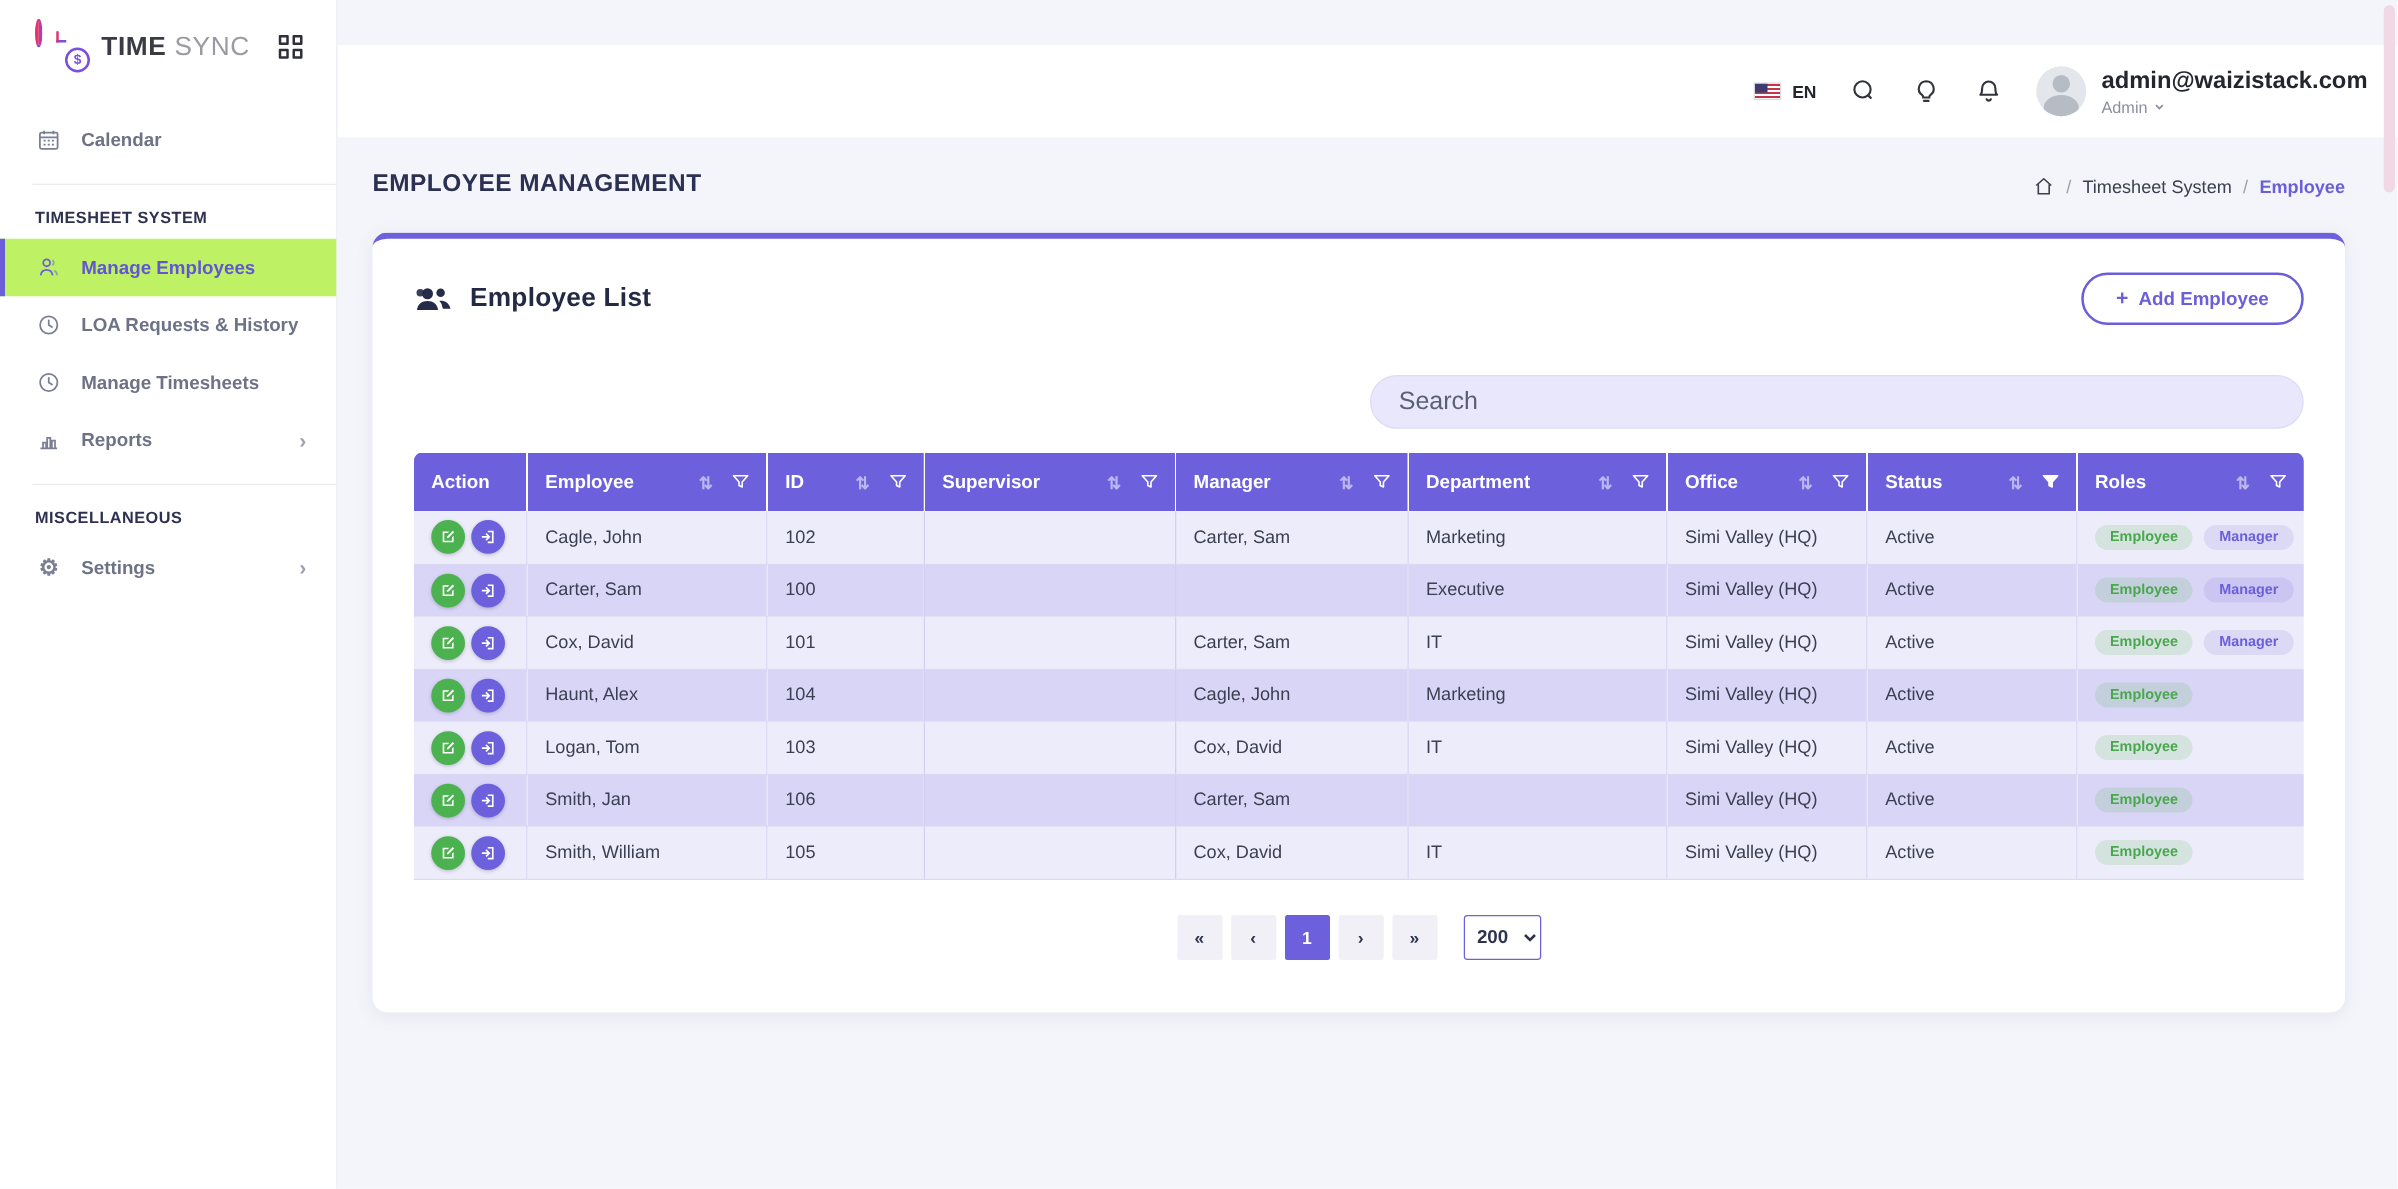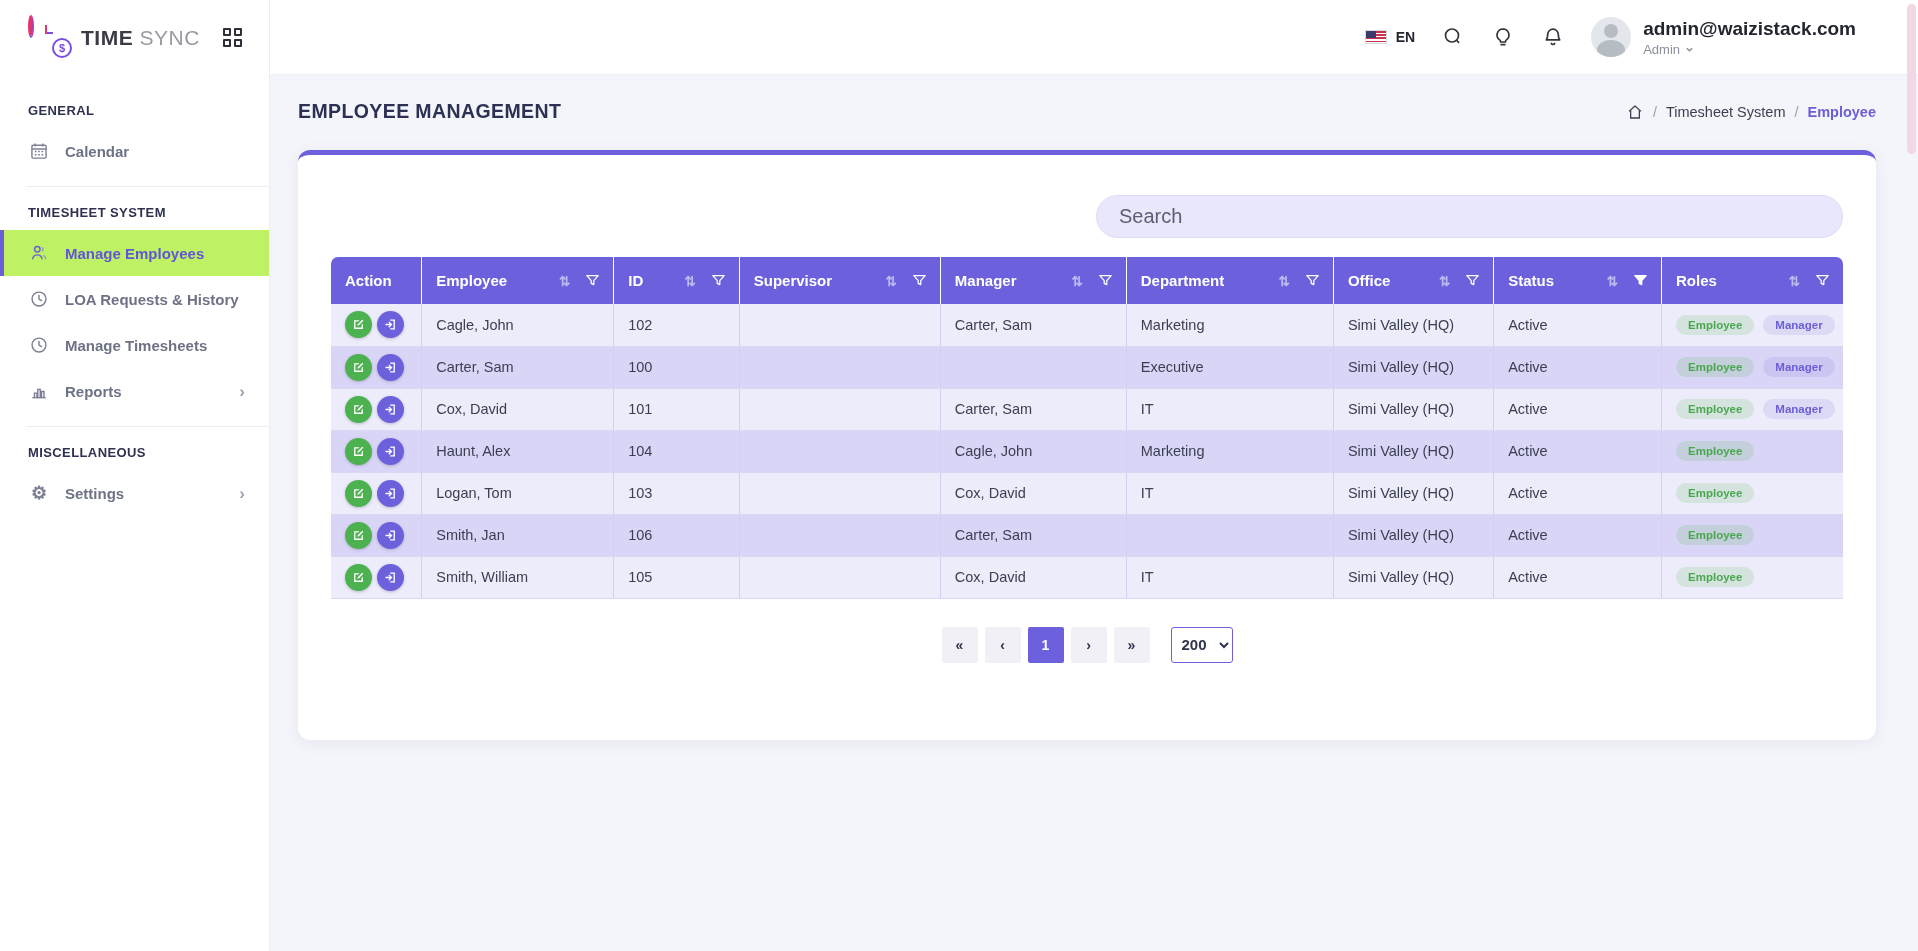--- a/index.html
+++ b/index.html
@@ -37,7 +37,7 @@
   .uicon { font-size:18px; line-height:1; }
 
   
-  .topbar { height:75px; background:#fff; display:flex; align-items:center; justify-content:flex-end; gap:26px; padding-right:62px; border-bottom:1px solid #f0f1f6; }
+  .topbar { height:75px; background:#fff; display:flex; align-items:center; justify-content:flex-end; gap:26px; padding-right:24px; border-bottom:1px solid #f0f1f6;margin-top:36px; }
   .lang { display:flex; align-items:center; gap:9px; cursor:pointer; }
   .flag { width:22px; height:14px; background:repeating-linear-gradient(#c5344a 0 1.6px,#fff 1.6px 3.2px); position:relative; border:1px solid #d8dae0; }
   .flag:after { content:""; position:absolute; left:0; top:0; width:10px; height:7px; background:#3c3b6e; }

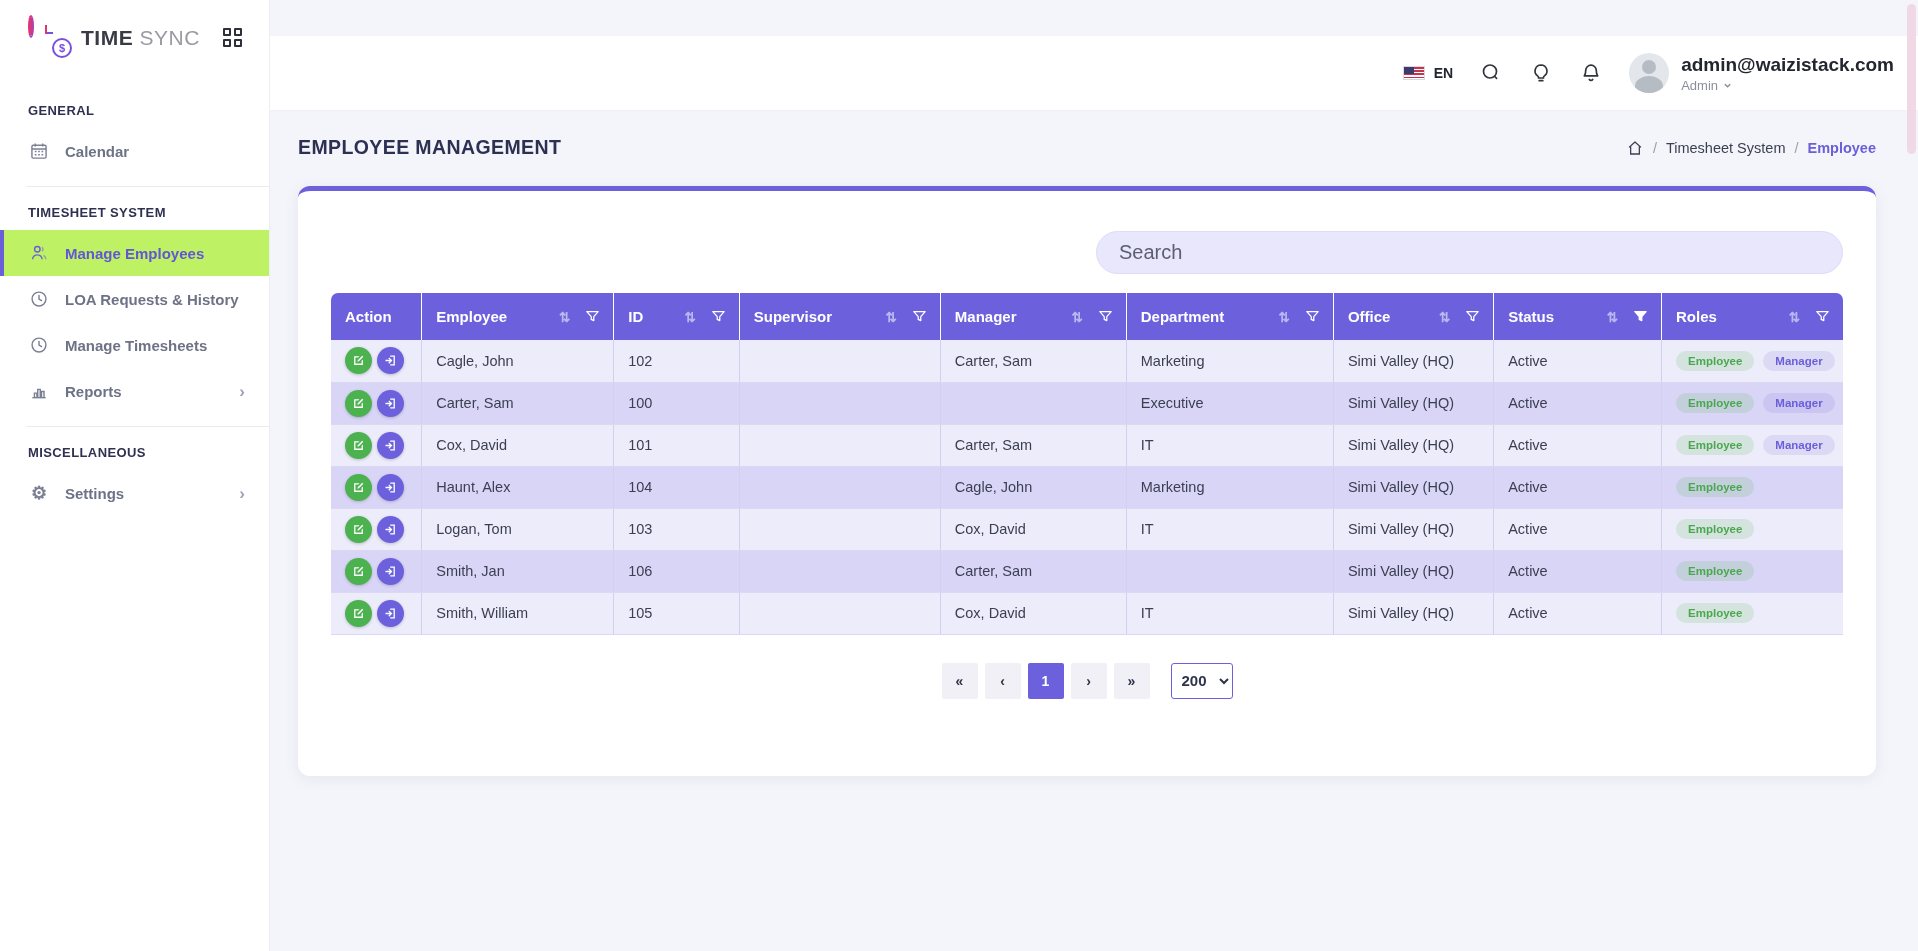--- a/index.html
+++ b/index.html
@@ -129,7 +129,6 @@
         </span>
     </div>
     <nav class="nav">
-        <span class="nav-section-title">GENERAL</span>
         <div class="nav-item">
           <span class="nicon">
             <svg viewBox="0 0 24 24" fill="none" stroke="currentColor" stroke-width="1.7">

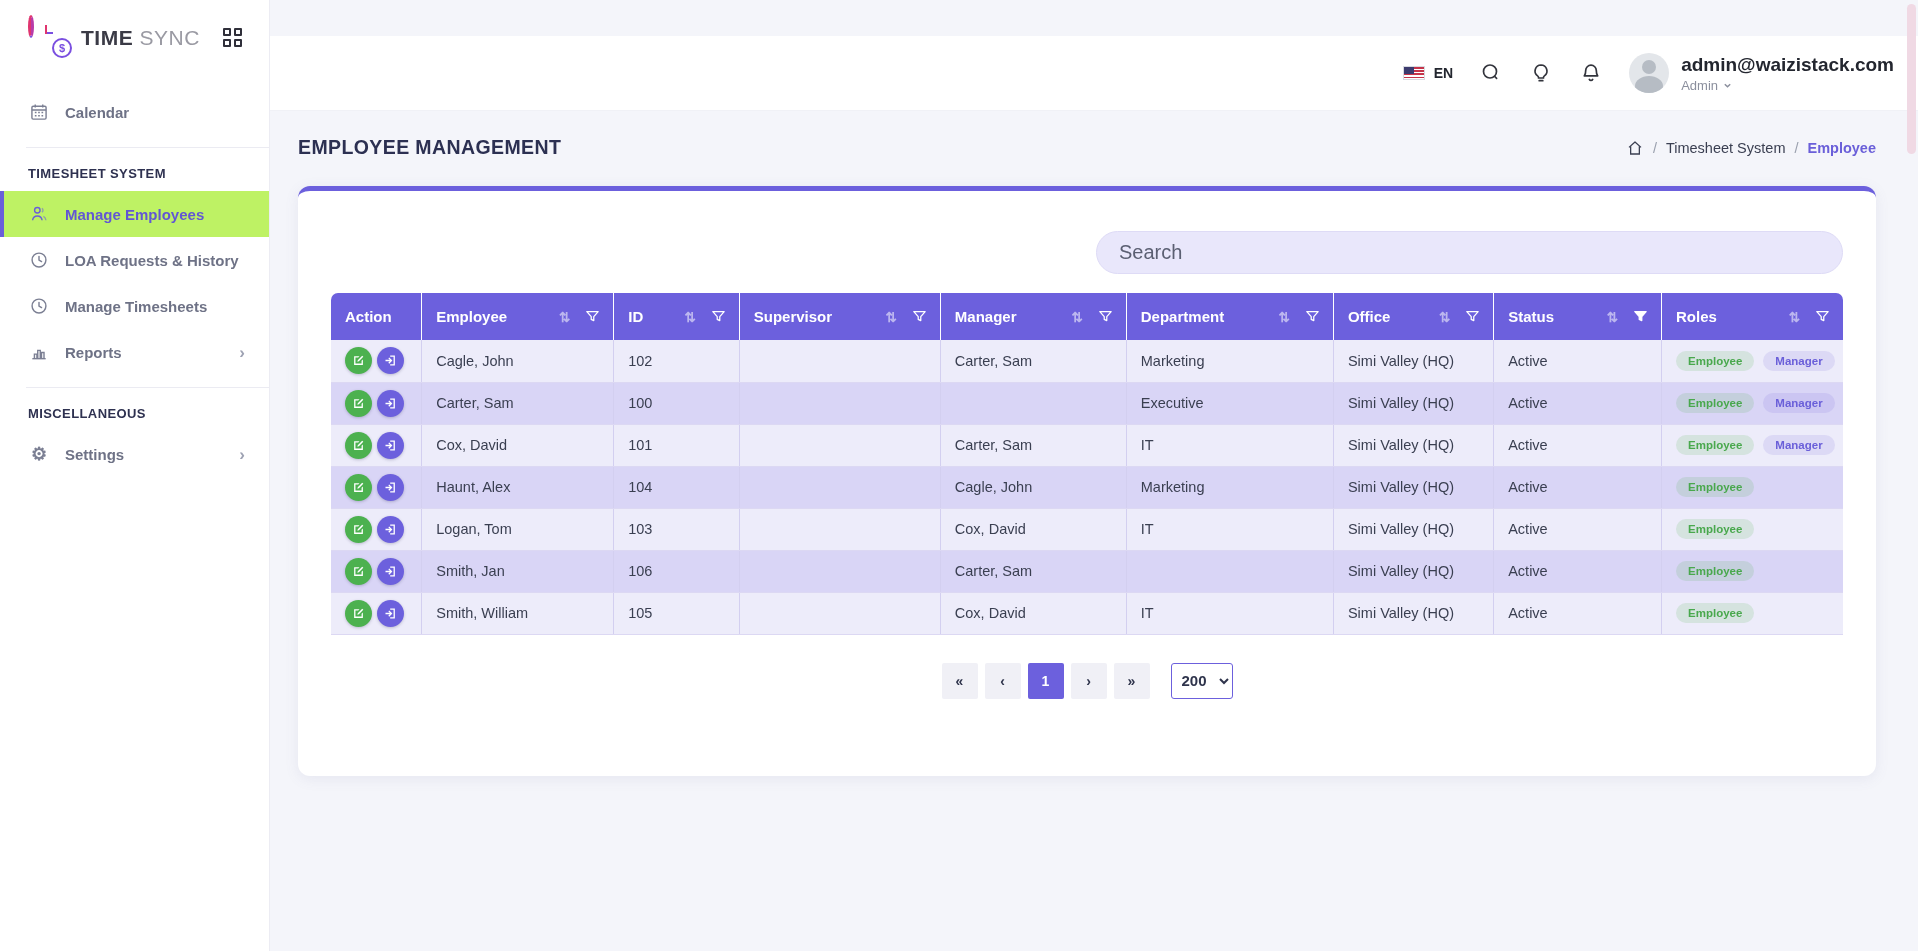--- a/index.html
+++ b/index.html
@@ -58,7 +58,7 @@
 
   
   .content { flex:1; padding:0 42px 0 28px; }
-  .page-head { display:flex; align-items:center; justify-content:space-between; margin-top:25px; }
+  .page-head { display:flex; align-items:flex-end; justify-content:space-between; margin-top:25px; }
   .page-title { font-size:19.5px; font-weight:800; color:#2c3052; letter-spacing:.4px; }
   .breadcrumb { display:flex; align-items:center; gap:9px; font-size:14.5px; color:#3a3f51; }
   .breadcrumb .sep { color:#9aa0ae; }

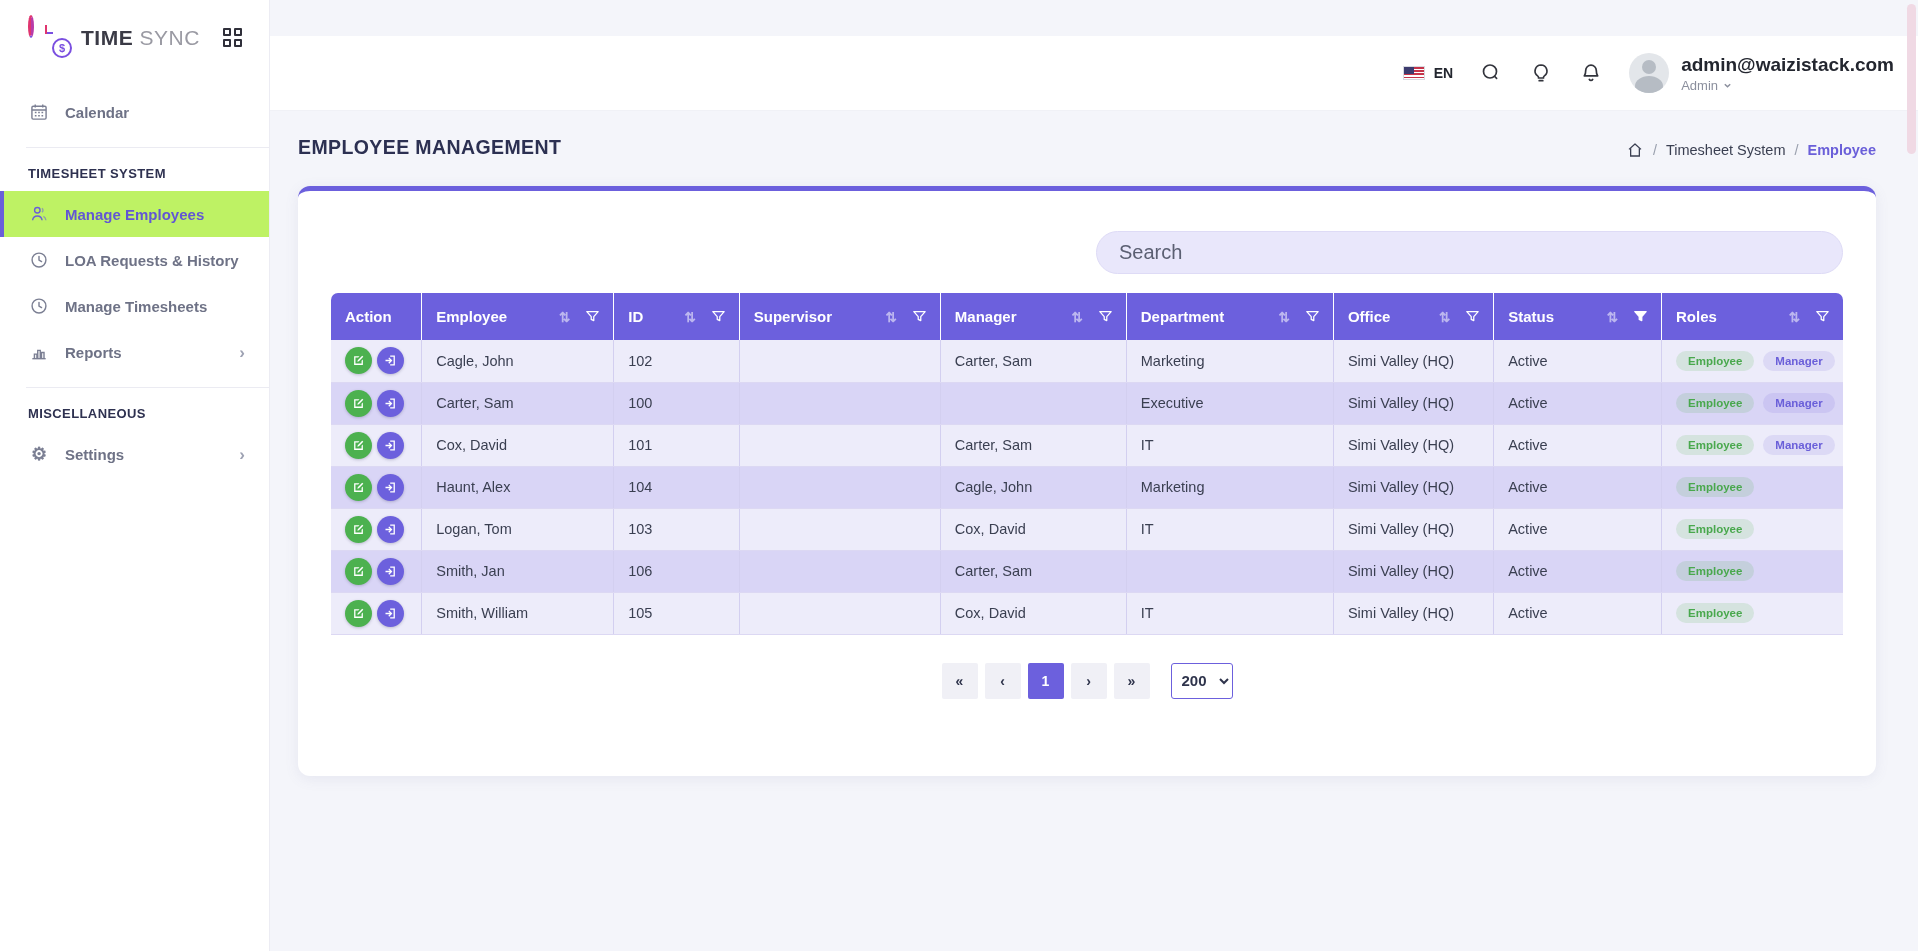--- a/index.html
+++ b/index.html
@@ -248,6 +248,24 @@
       </div>
 
       <section class="card">
+        <div class="card-head">
+          <div class="card-title-wrap">
+            <span class="users-group-icon">
+              <svg viewBox="0 0 32 26" fill="#252b48">
+                  <circle cx="11" cy="9" r="4.4"></circle>
+                  <path d="M2.5 22c.7-4.8 4-7.2 8.5-7.2s7.8 2.4 8.5 7.2z"></path>
+                  <circle cx="21.5" cy="8.2" r="3.4"></circle>
+                  <path d="M20.5 14.6c4.6-.4 7.9 1.7 8.9 6.4h-6.1a10.5 10.5 0 0 0-2.8-6.4z"></path>
+                  <circle cx="5.2" cy="8.2" r="3" opacity=".9"></circle>
+                </svg>
+            </span>
+            <h2 class="card-title">Employee List</h2>
+          </div>
+          <button class="add-btn">
+            <span class="plus">+</span>
+            <span>Add Employee</span>
+          </button>
+        </div>
 
         <div class="search-row">
           <input class="search-input" type="text" value="" placeholder="Search" style="">

